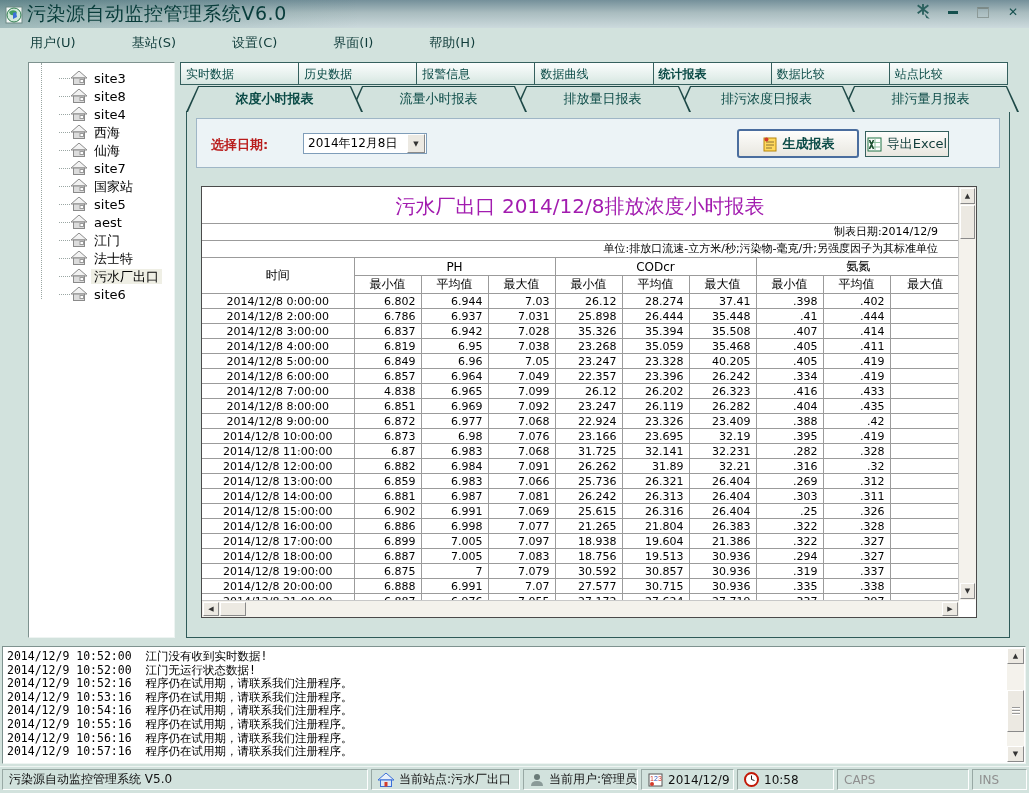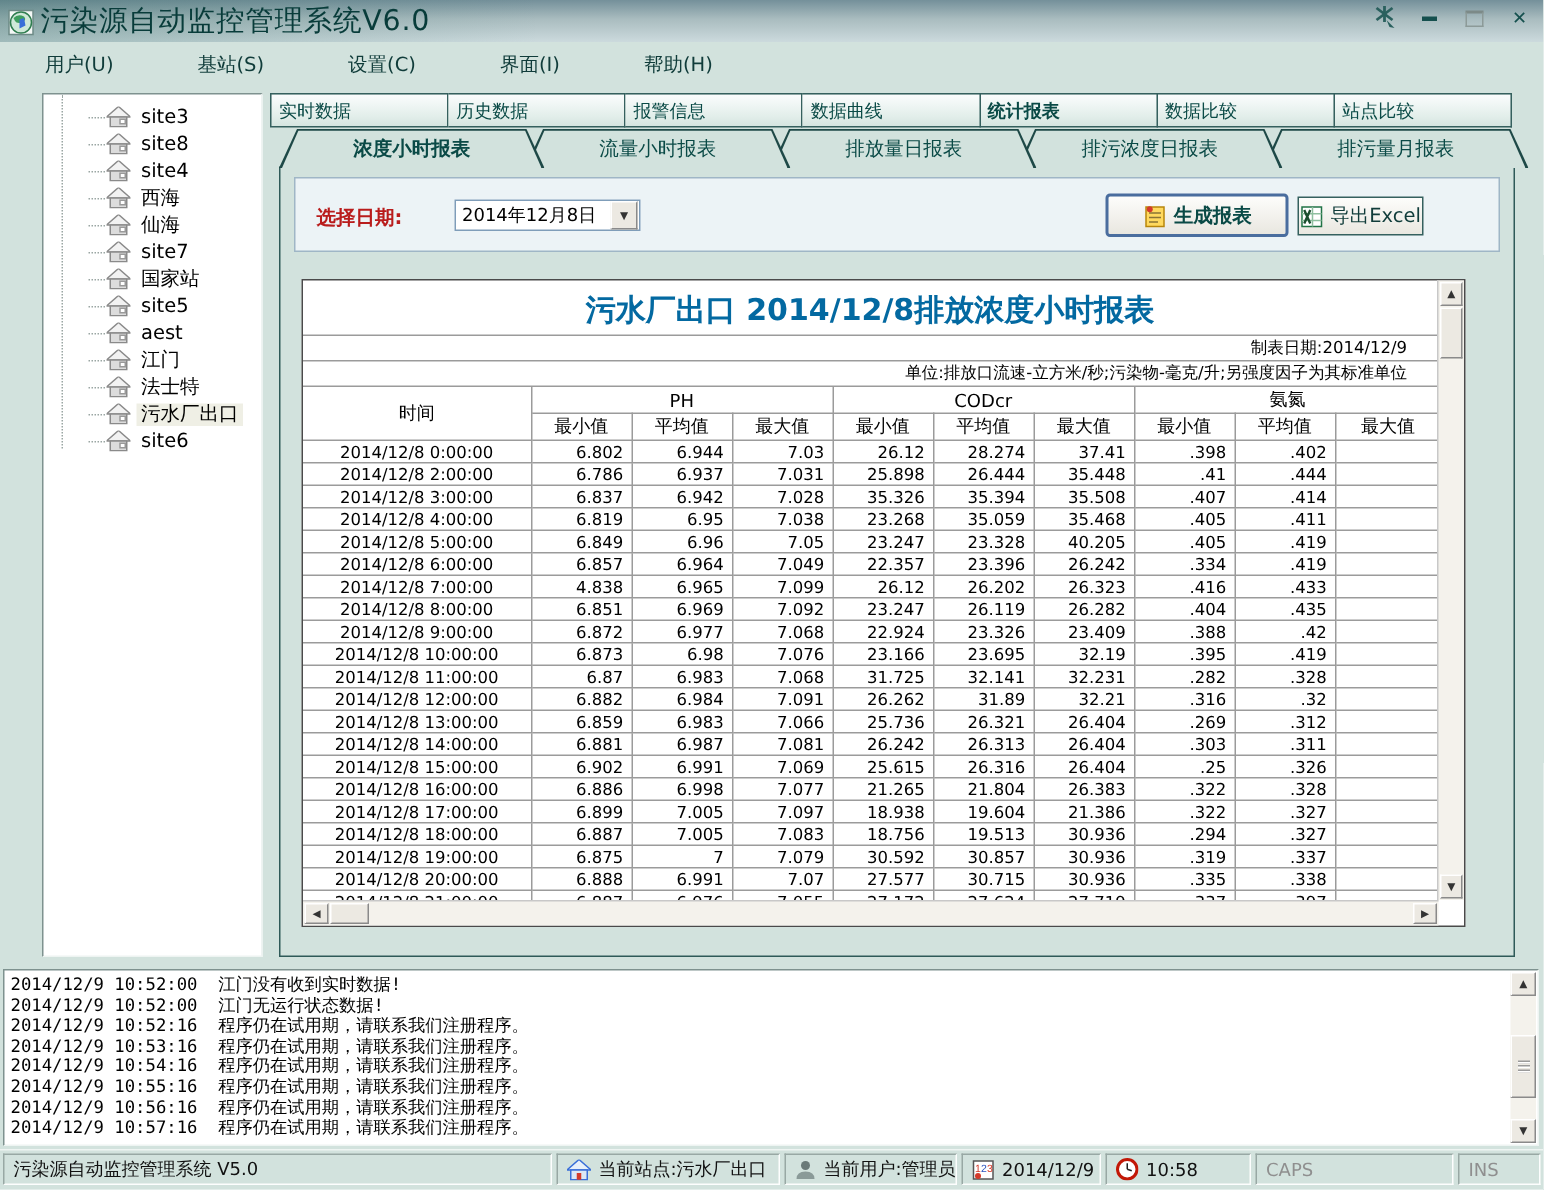--- a/index.html
+++ b/index.html
@@ -79,7 +79,7 @@
   
   .report-box{position:absolute;left:14px;top:74px;width:776px;height:432px;background:#fff;border:1px solid #4a4a4a;box-sizing:border-box;}
   .report-content{position:absolute;left:0;top:0;right:18px;bottom:17px;overflow:hidden;}
-  .report-title{height:36px;line-height:38px;text-align:center;font-size:20px;font-weight:bold;color:#0369a1;border-bottom:1px solid #9b9b9b;white-space:nowrap;}
+  .report-title{height:36px;line-height:38px;text-align:center;font-size:20px;font-weight:normal;color:#a21caf;border-bottom:1px solid #9b9b9b;white-space:nowrap;}
   .report-meta{height:16px;line-height:16px;text-align:right;font-size:11px;color:#000;border-bottom:1px solid #9b9b9b;padding-right:20px;white-space:nowrap;}
   table.rep{border-collapse:collapse;table-layout:fixed;width:758px;}
   table.rep th,table.rep td{

